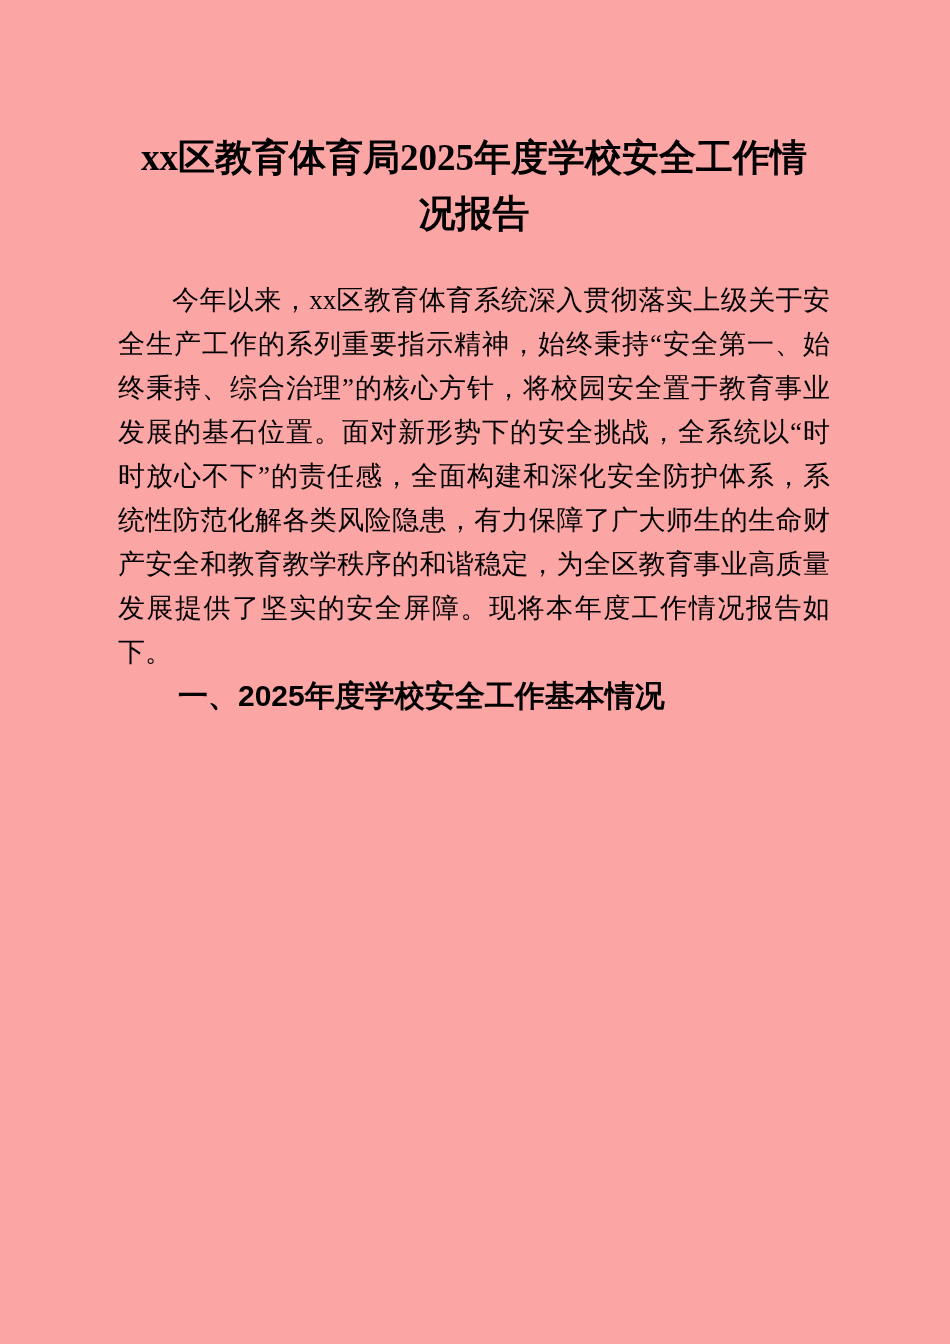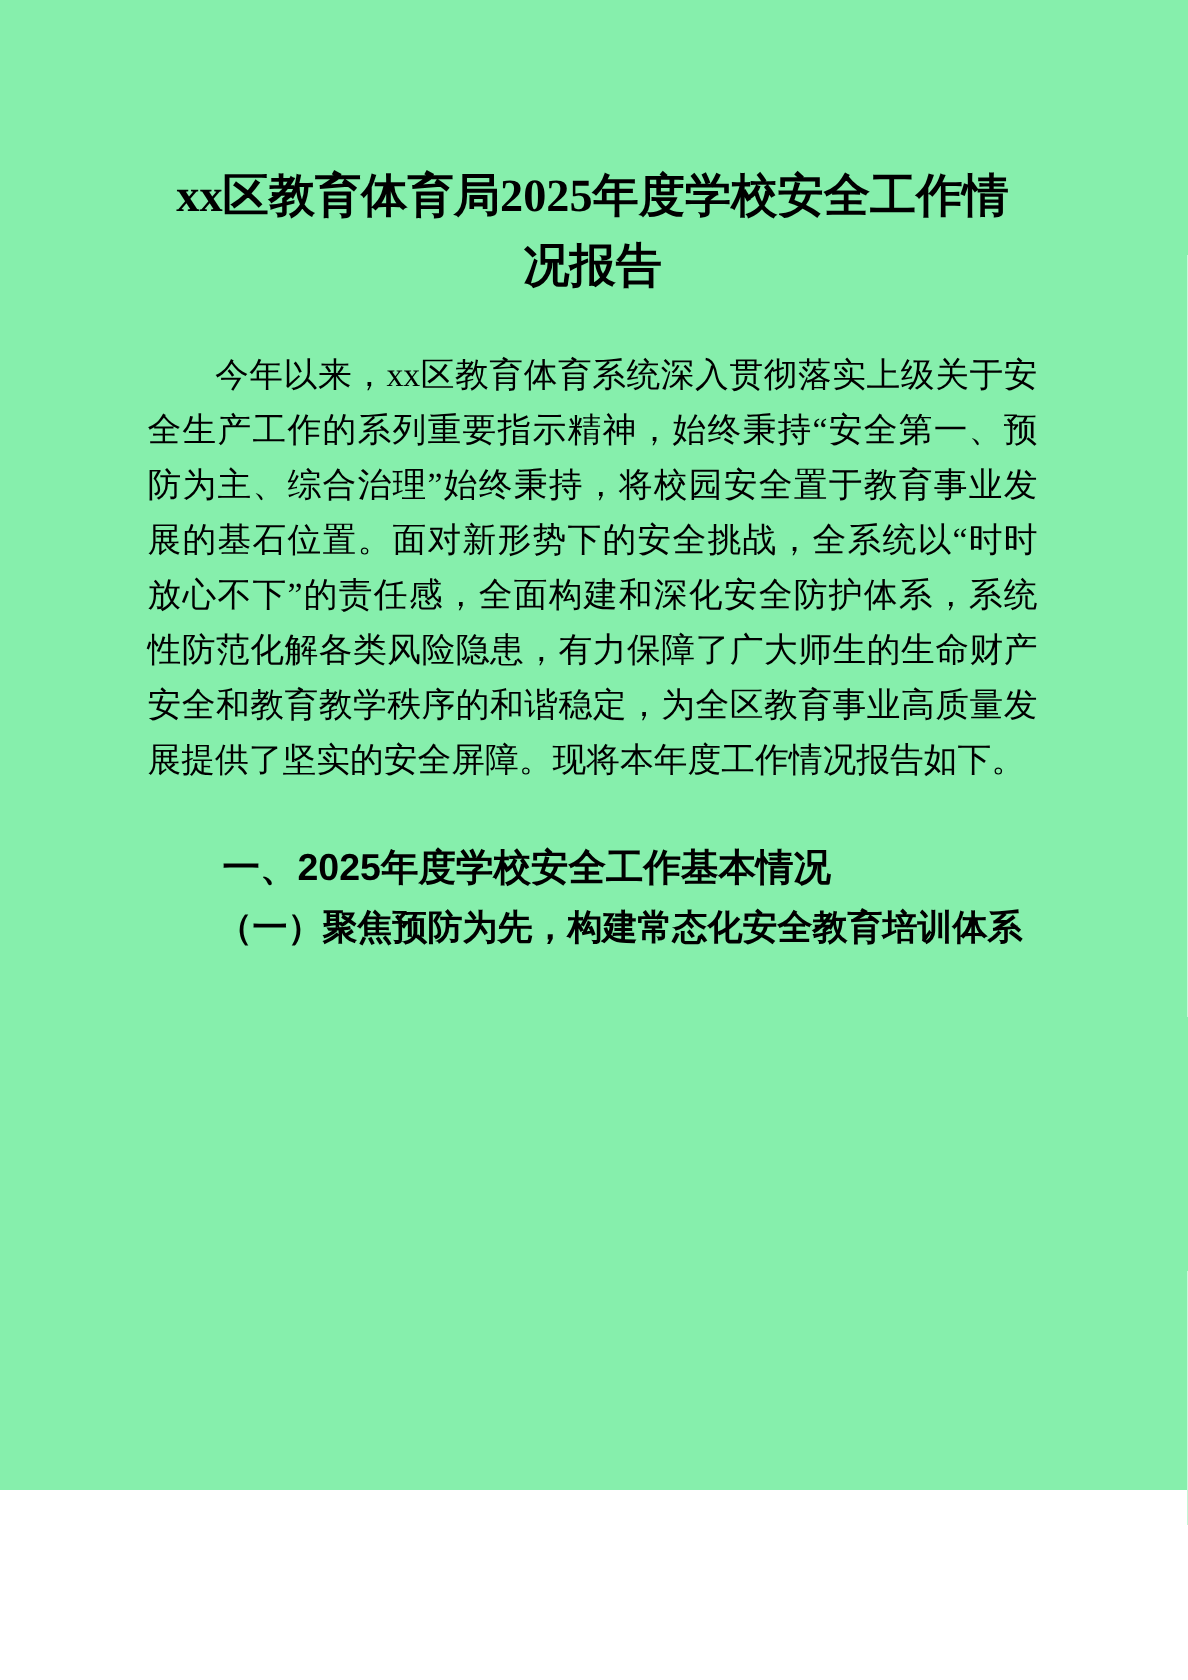--- a/index.html
+++ b/index.html
@@ -9,9 +9,9 @@
   .page {
     position: relative;
     width: 950px;
-    height: 1192px;
+    height: 1344px;
     margin: 0 auto;
-    background: #86efac;
+    background: #fca5a5;
     color: #000000;
     overflow: hidden;
   }

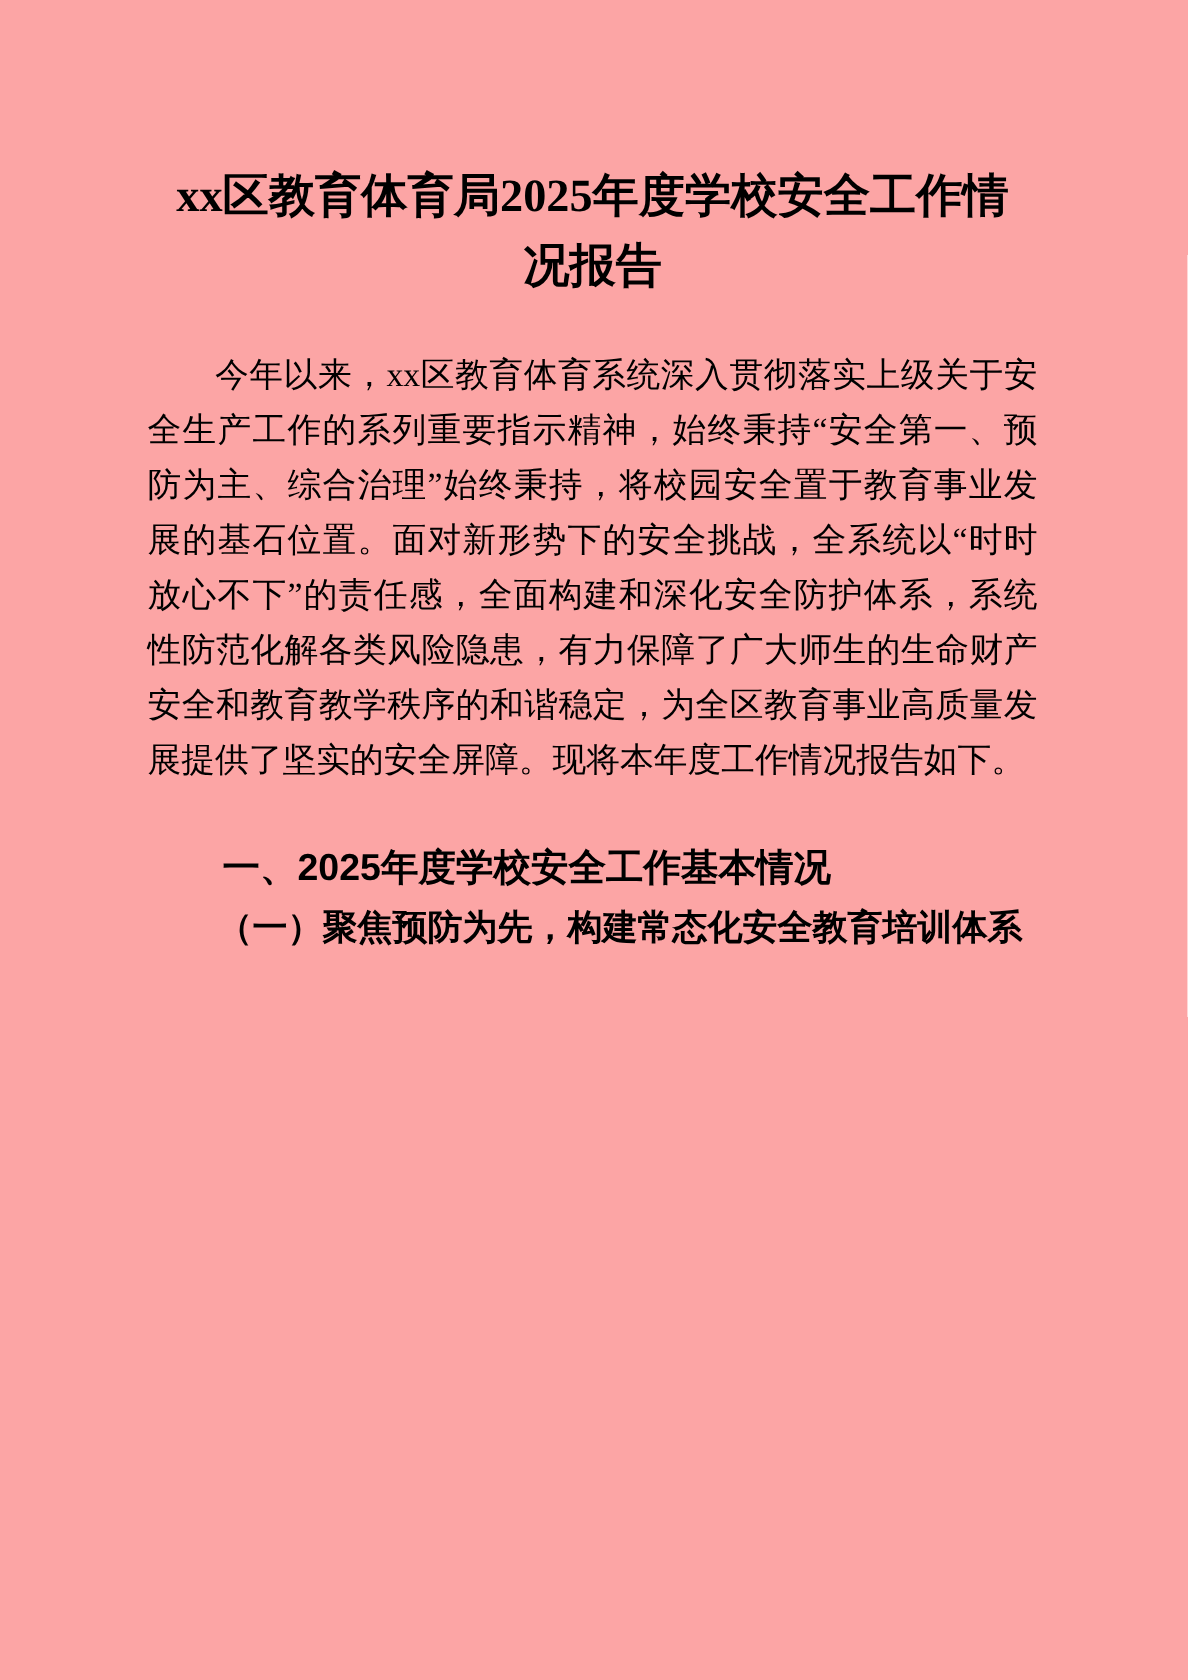--- a/index.html
+++ b/index.html
@@ -70,7 +70,7 @@
 
     <h1 class="doc-title">xx区教育体育局2025年度学校安全工作情况报告</h1>
 
-    <p class="body-para">今年以来，xx区教育体育系统深入贯彻落实上级关于安全生产工作的系列重要指示精神，始终秉持“安全第一、预防为主、综合治理”始终秉持，将校园安全置于教育事业发展的基石位置。面对新形势下的安全挑战，全系统以“时时放心不下”的责任感，全面构建和深化安全防护体系，系统性防范化解各类风险隐患，有力保障了广大师生的生命财产安全和教育教学秩序的和谐稳定，为全区教育事业高质量发展提供了坚实的安全屏障。现将本年度工作情况报告如下。</p>
+    <p class="body-para">今年以来，xx区教育体育系统深入贯彻落实上级关于安全生产工作的系列重要指示精神，始终秉持“安全第一、始终秉持、综合治理”的核心方针，将校园安全置于教育事业发展的基石位置。面对新形势下的安全挑战，全系统以“时时放心不下”的责任感，全面构建和深化安全防护体系，系统性防范化解各类风险隐患，有力保障了广大师生的生命财产安全和教育教学秩序的和谐稳定，为全区教育事业高质量发展提供了坚实的安全屏障。现将本年度工作情况报告如下。</p>
 
     <h2 class="section-heading">一、2025年度学校安全工作基本情况</h2>
 

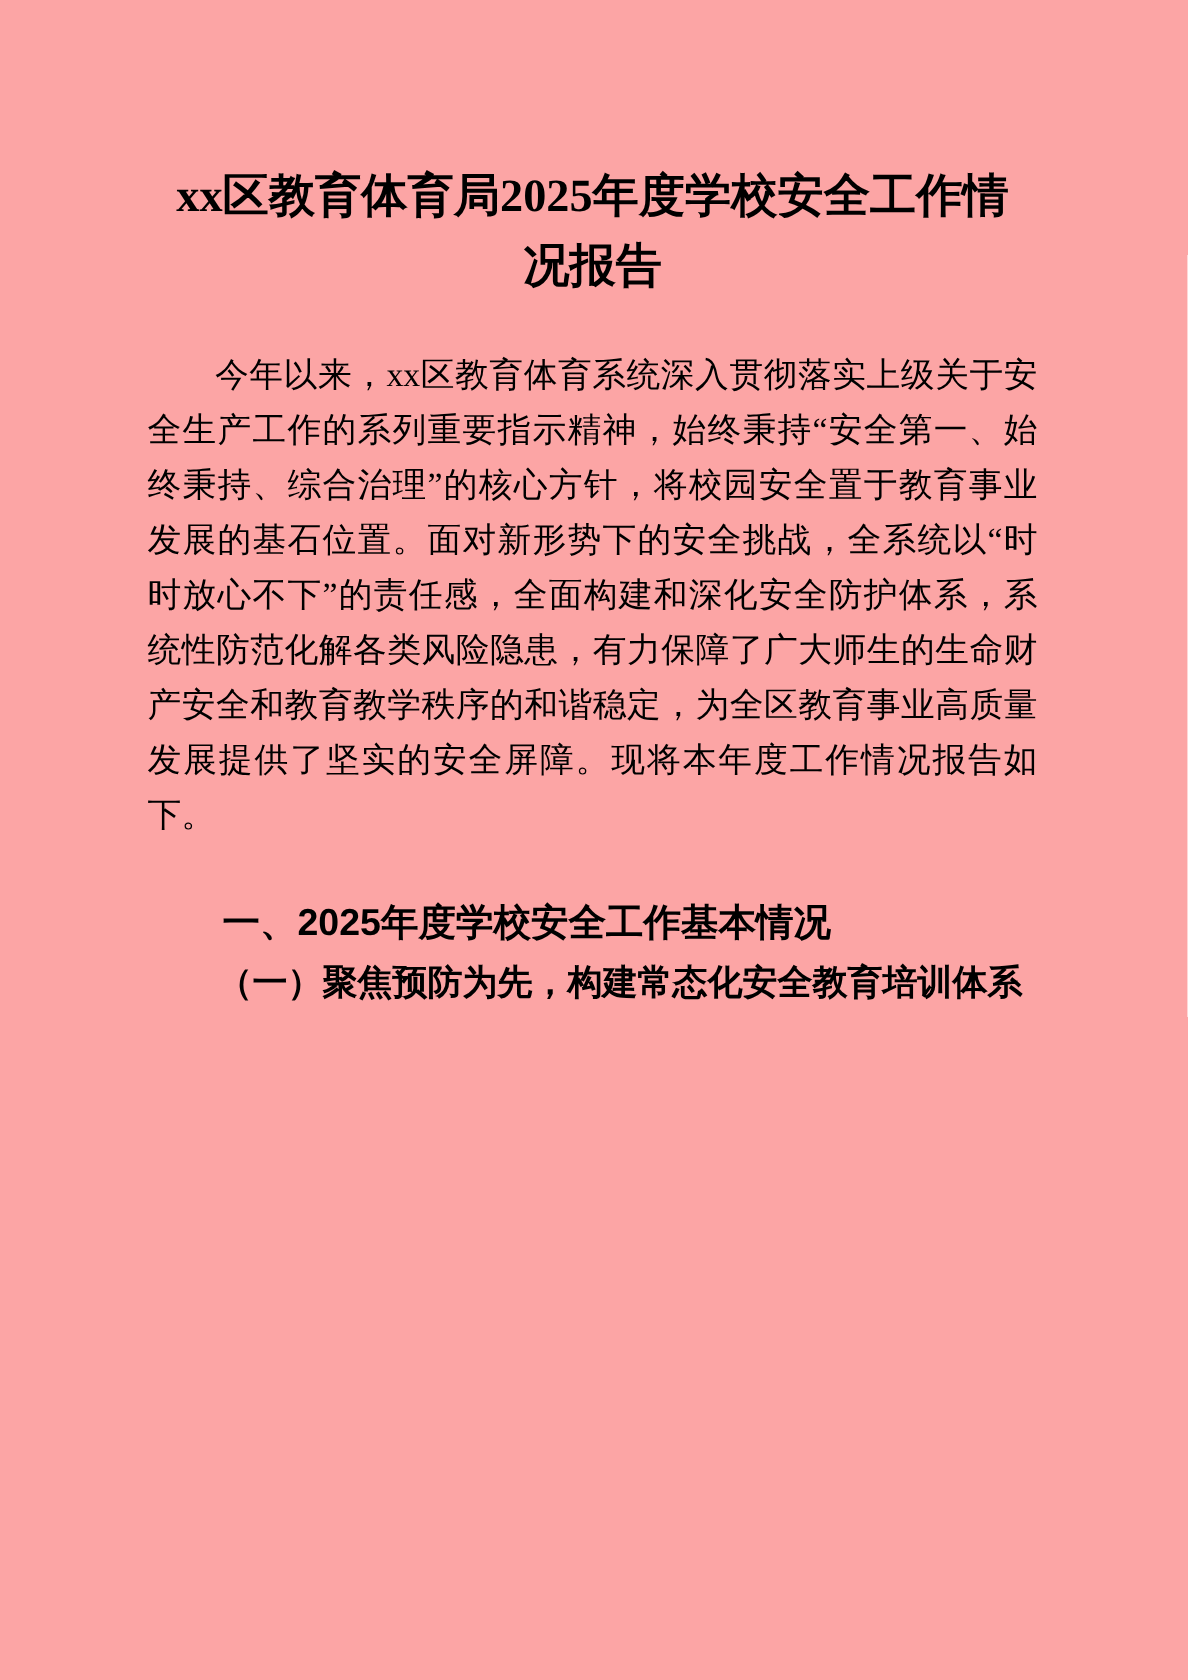--- a/index.html
+++ b/index.html
@@ -49,7 +49,6 @@
     text-indent: 2em;
     text-align: left;
     color: #000000;
-    margin-top: 43px;
   }
   .subsection-heading {
     margin-top: 4px;

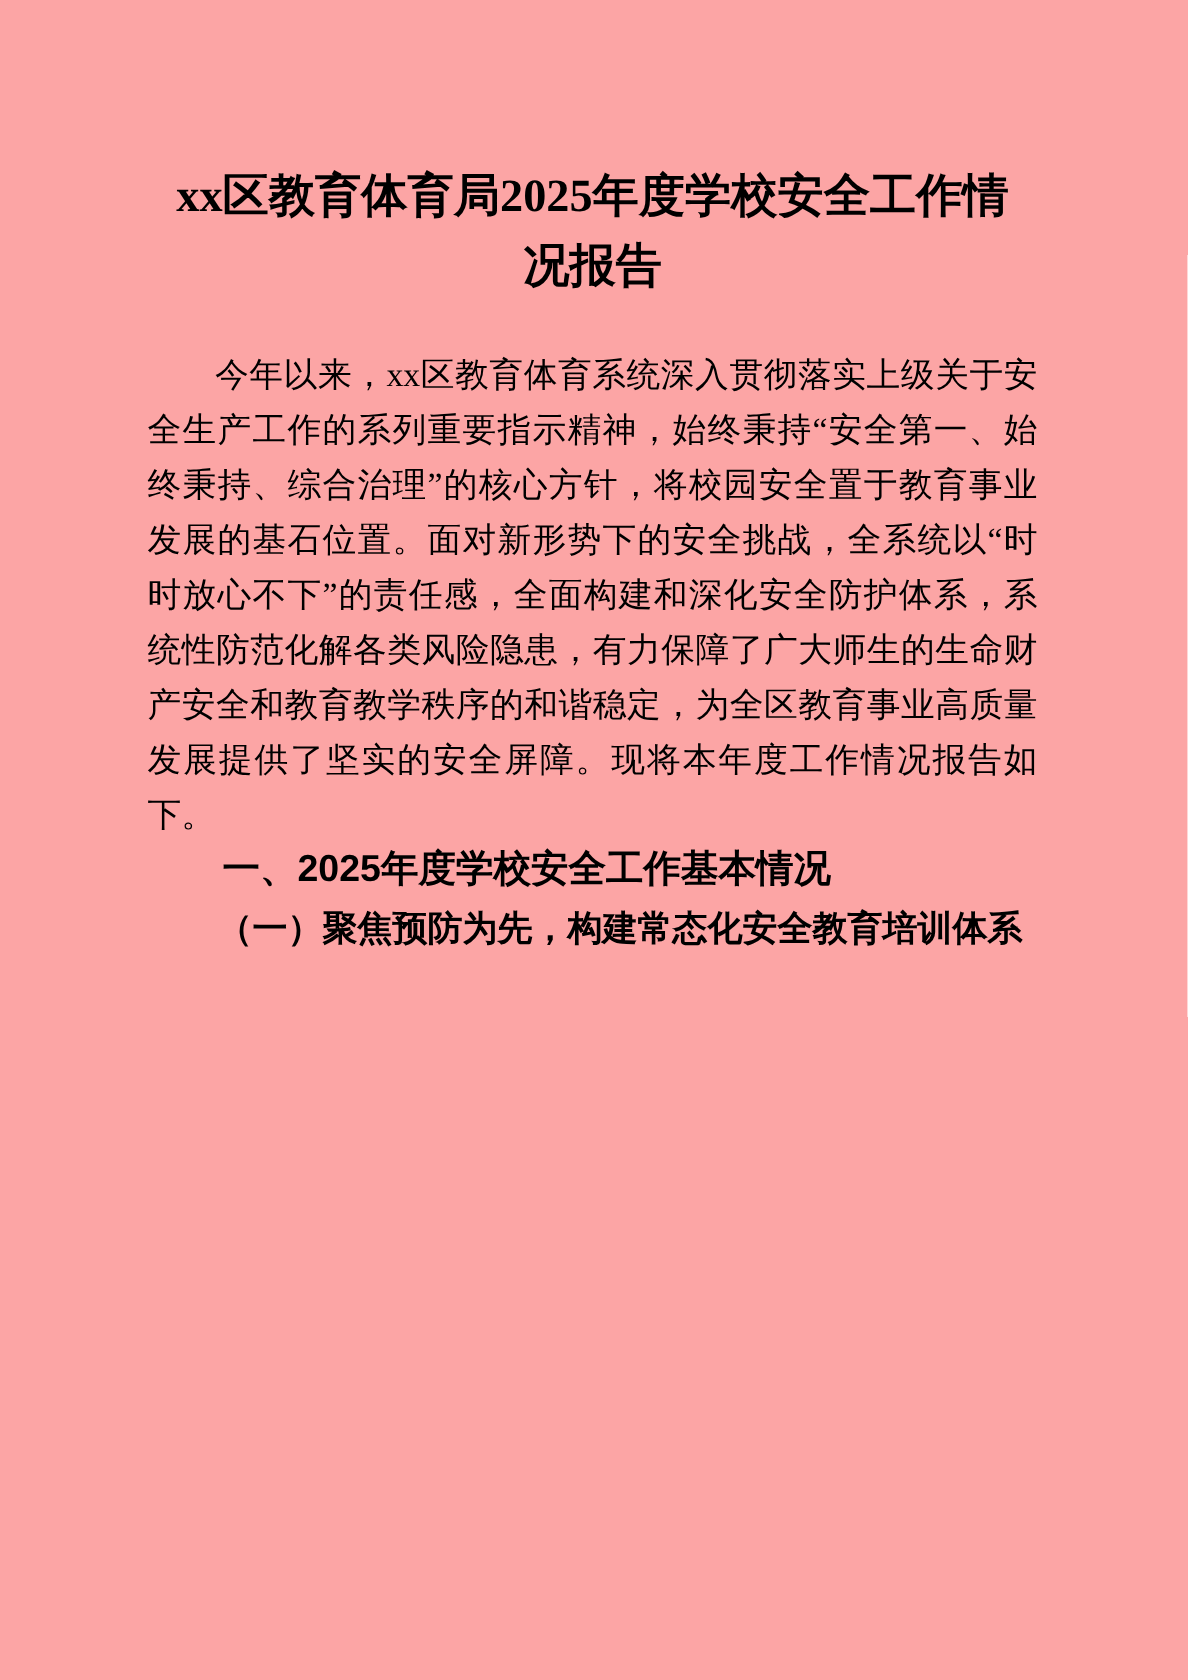--- a/index.html
+++ b/index.html
@@ -74,7 +74,6 @@
     <h2 class="section-heading">一、2025年度学校安全工作基本情况</h2>
 
 
-    <h3 class="subsection-heading">（一）聚焦预防为先，构建常态化安全教育培训体系</h3>
 
   </div>
 </div>

